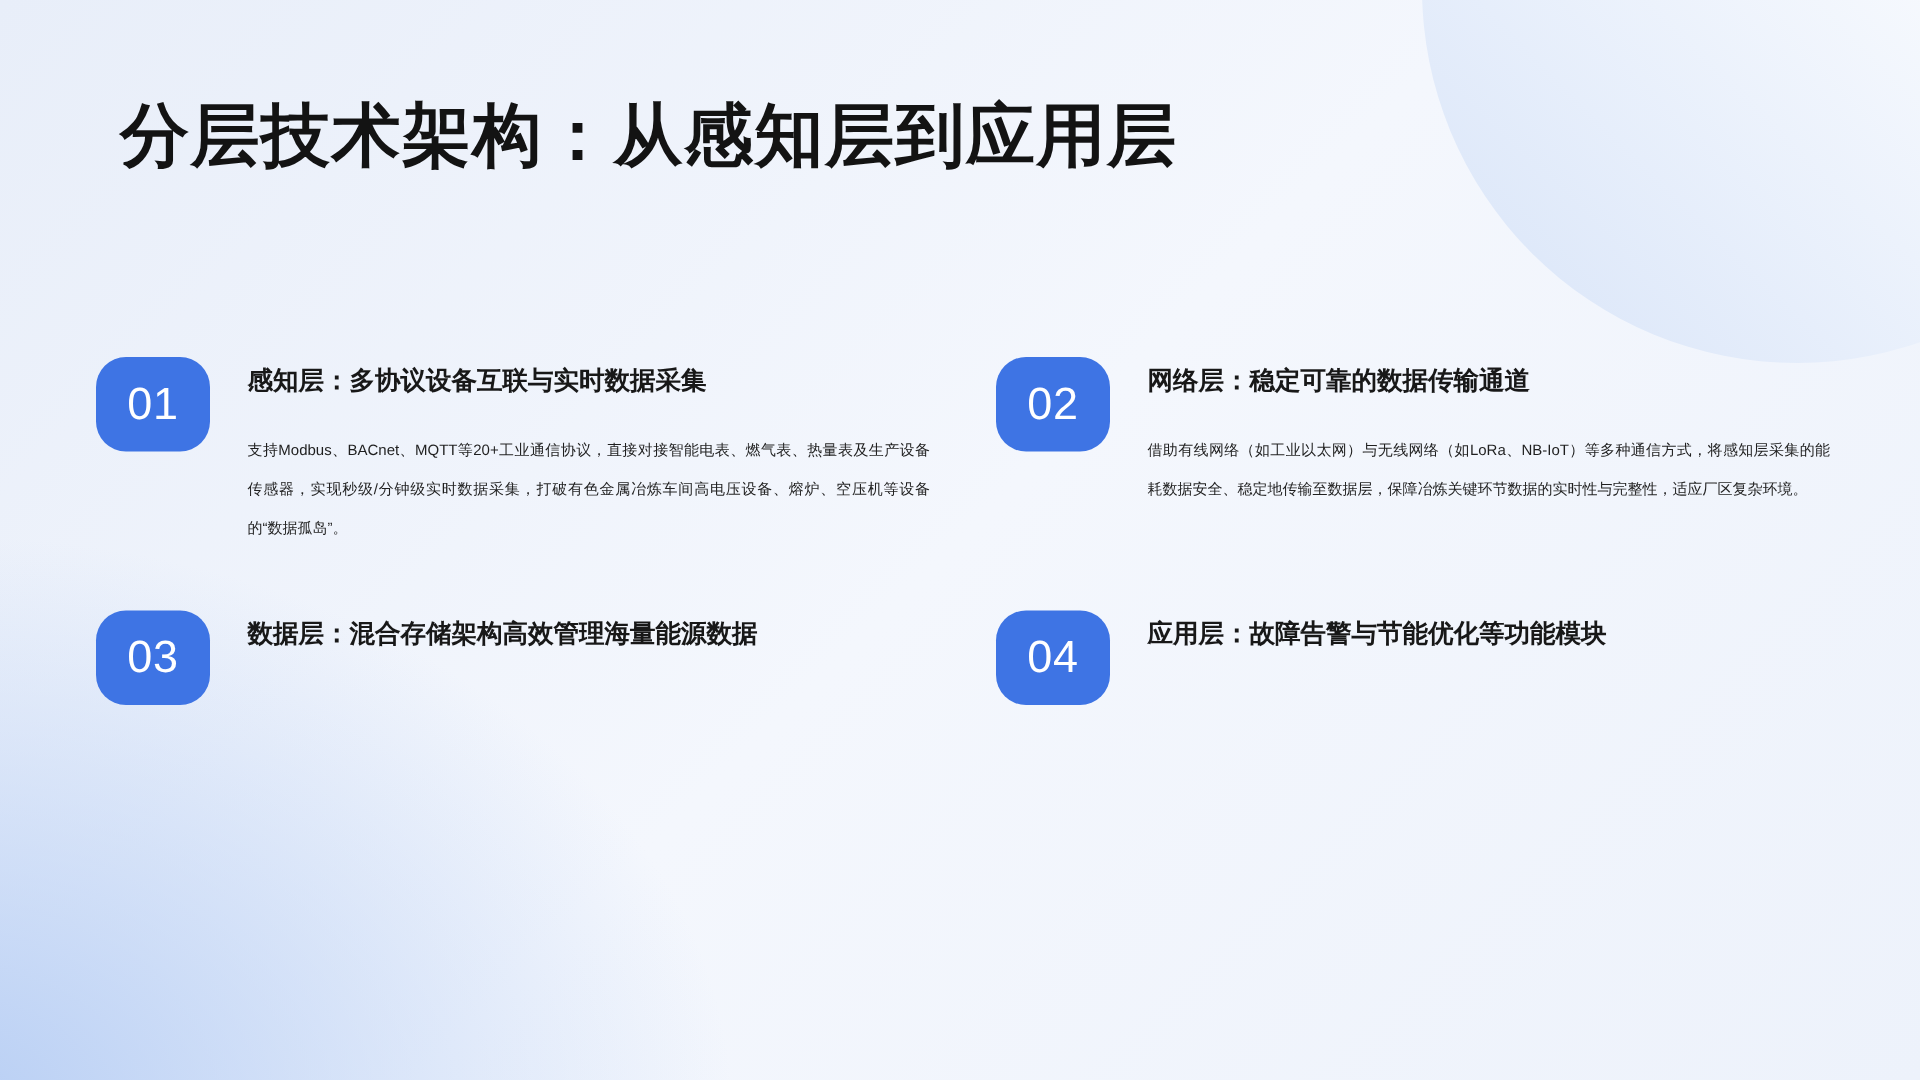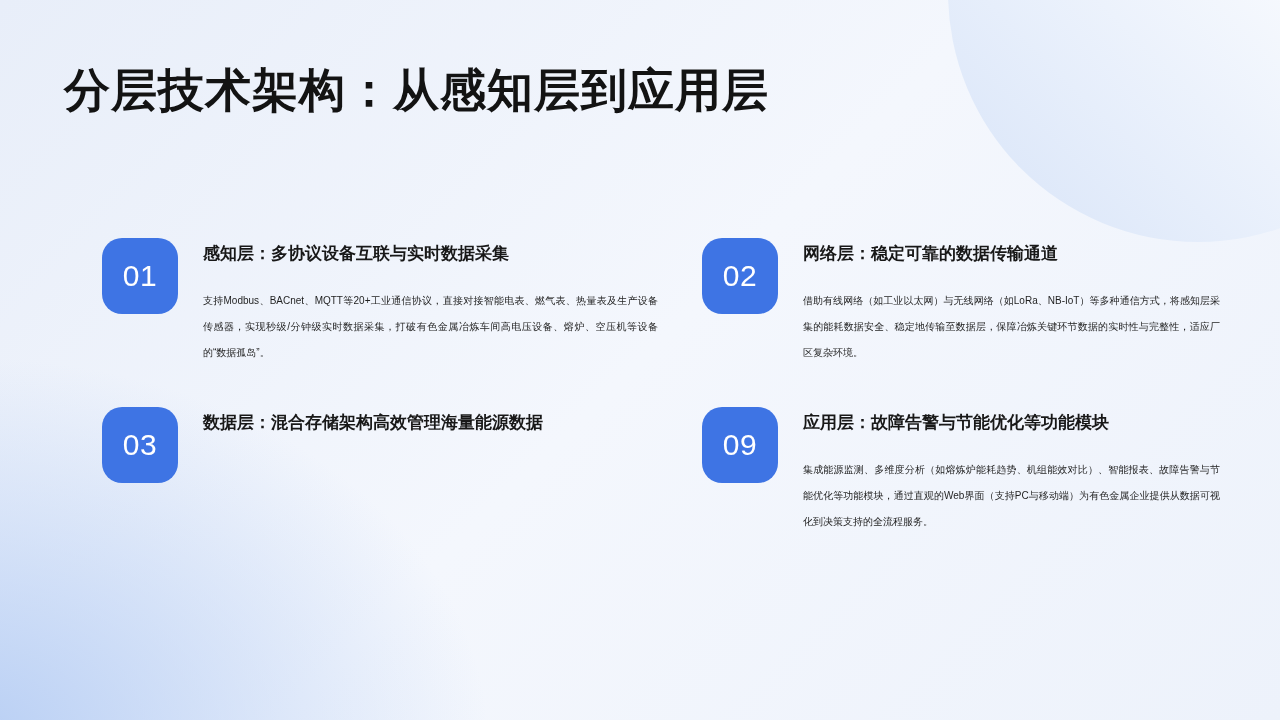--- a/index.html
+++ b/index.html
@@ -28,7 +28,7 @@
   }
   .title {
     position: absolute;
-    left: 64px;
+    left: 80px;
     top: 60px;
     font-size: 46px;
     font-weight: 700;

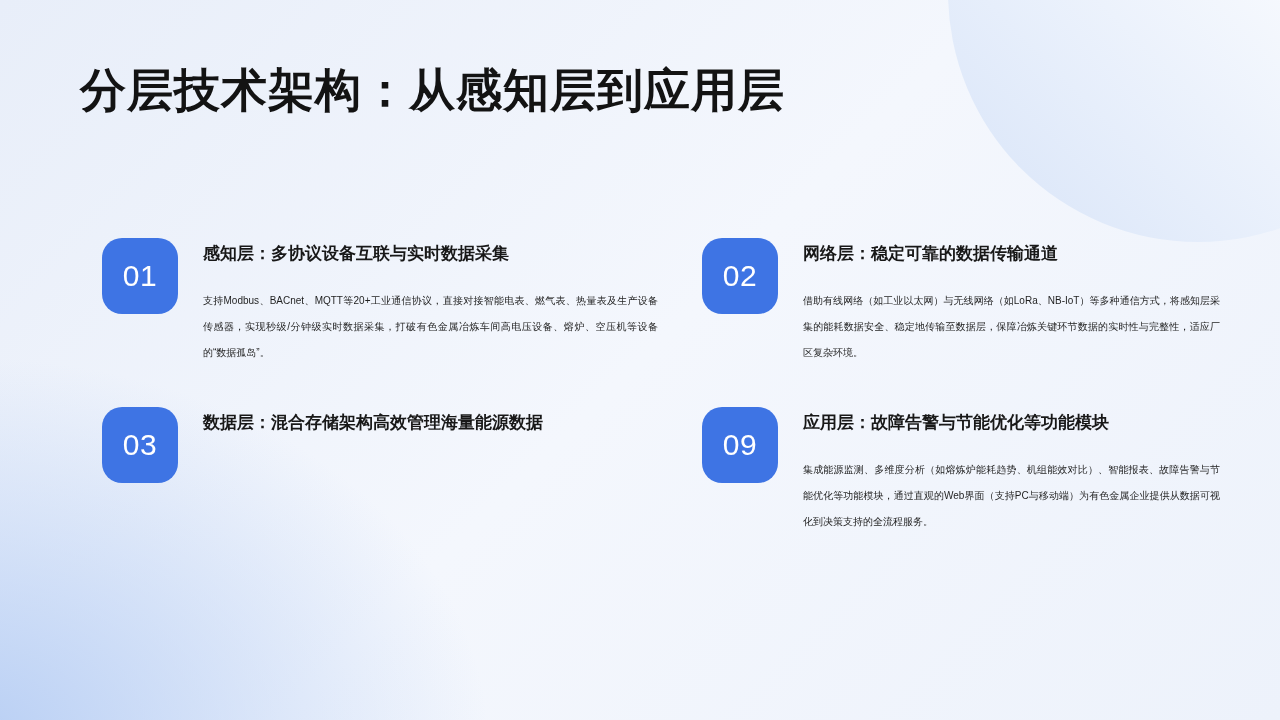--- a/index.html
+++ b/index.html
@@ -51,7 +51,7 @@
   .badge {
     flex: 0 0 76px;
     width: 76px;
-    height: 76px;
+    height: 63px;
     border-radius: 20px;
     background: #3e74e4;
     color: #ffffff;
@@ -61,7 +61,6 @@
     align-items: center;
     justify-content: center;
     letter-spacing: 0.5px;
-    margin-left: 38px;
   }
   .item-text {
     margin-left: 25px;

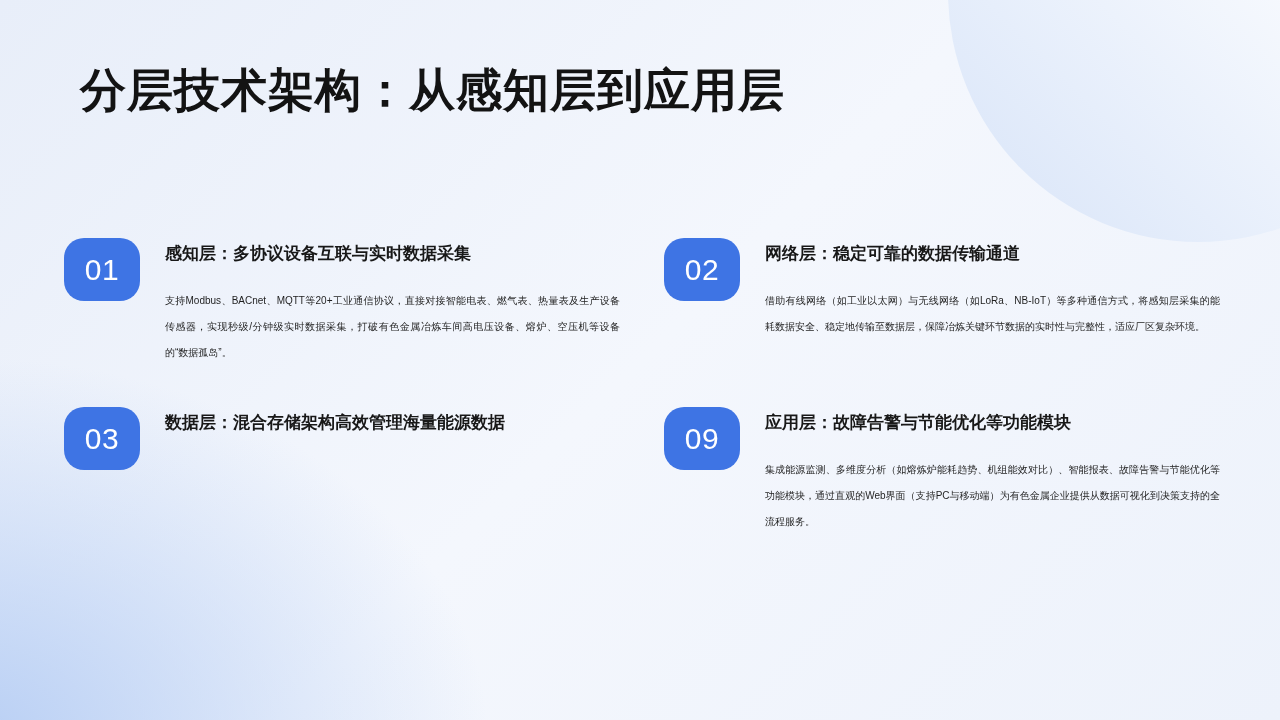--- a/index.html
+++ b/index.html
@@ -116,7 +116,7 @@
     </div>
 
     <div class="item">
-      <div class="badge" style="background: rgb(62, 116, 228);">09</div>
+      <div class="badge" style="background: rgb(62, 116, 228);">04</div>
       <div class="item-text">
         <div class="item-heading">应用层：故障告警与节能优化等功能模块</div>
         <div class="item-body">集成能源监测、多维度分析（如熔炼炉能耗趋势、机组能效对比）、智能报表、故障告警与节能优化等功能模块，通过直观的Web界面（支持PC与移动端）为有色金属企业提供从数据可视化到决策支持的全流程服务。</div>

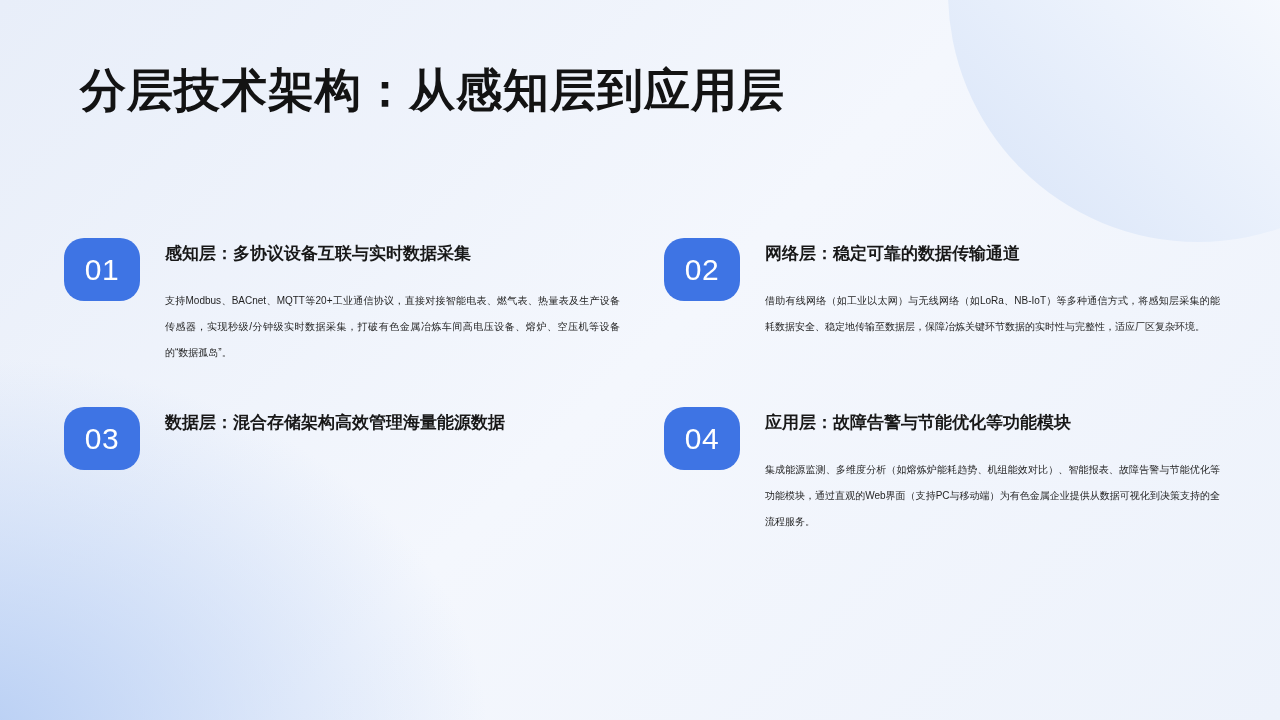--- a/index.html
+++ b/index.html
@@ -119,7 +119,6 @@
       <div class="badge" style="background: rgb(62, 116, 228);">04</div>
       <div class="item-text">
         <div class="item-heading">应用层：故障告警与节能优化等功能模块</div>
-        <div class="item-body">集成能源监测、多维度分析（如熔炼炉能耗趋势、机组能效对比）、智能报表、故障告警与节能优化等功能模块，通过直观的Web界面（支持PC与移动端）为有色金属企业提供从数据可视化到决策支持的全流程服务。</div>
       </div>
     </div>
 

